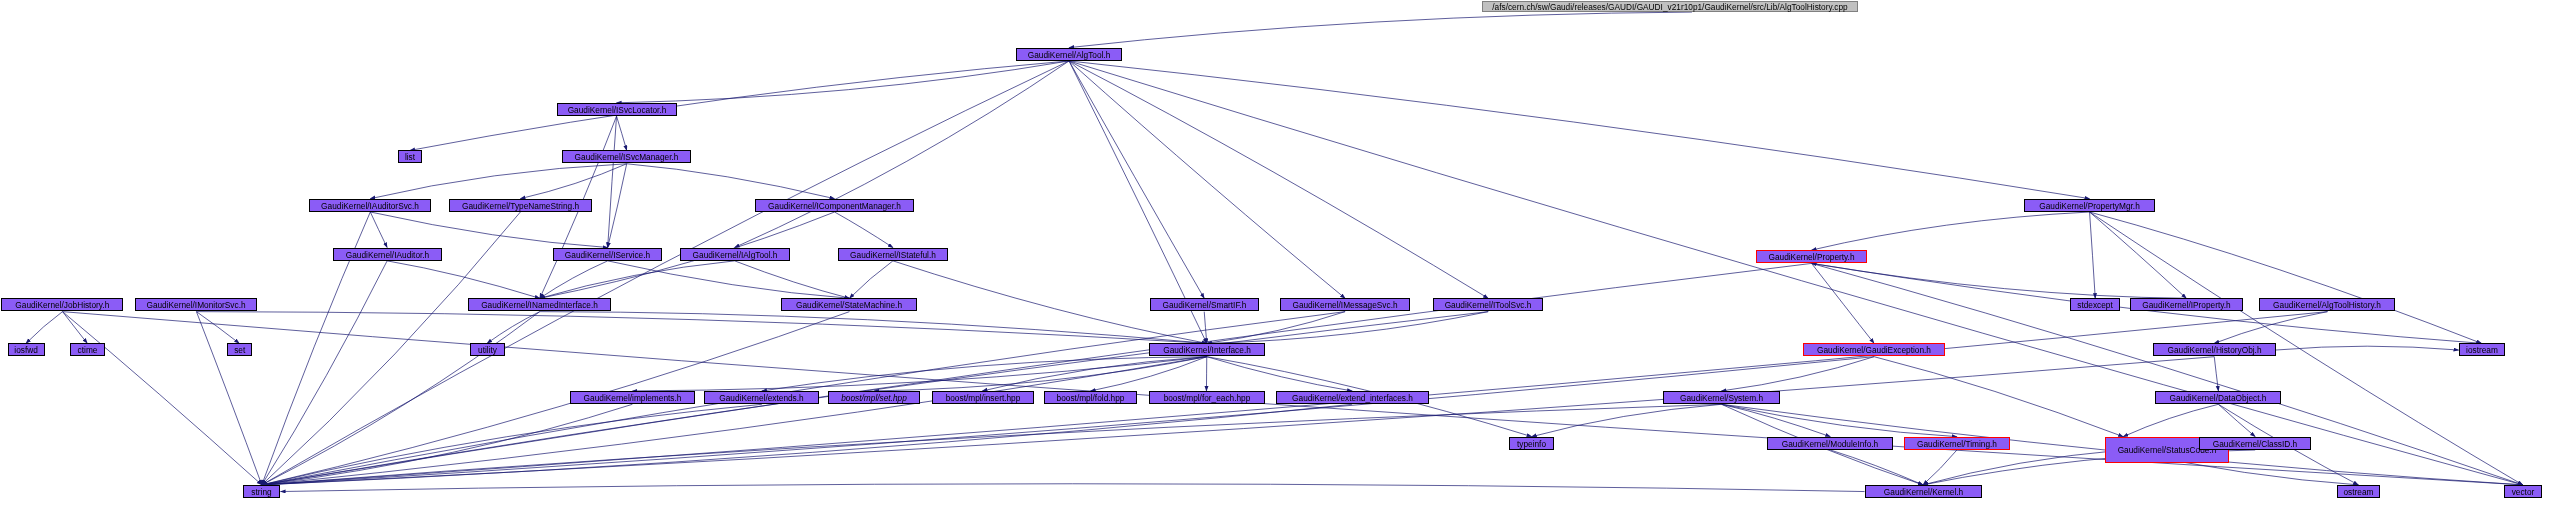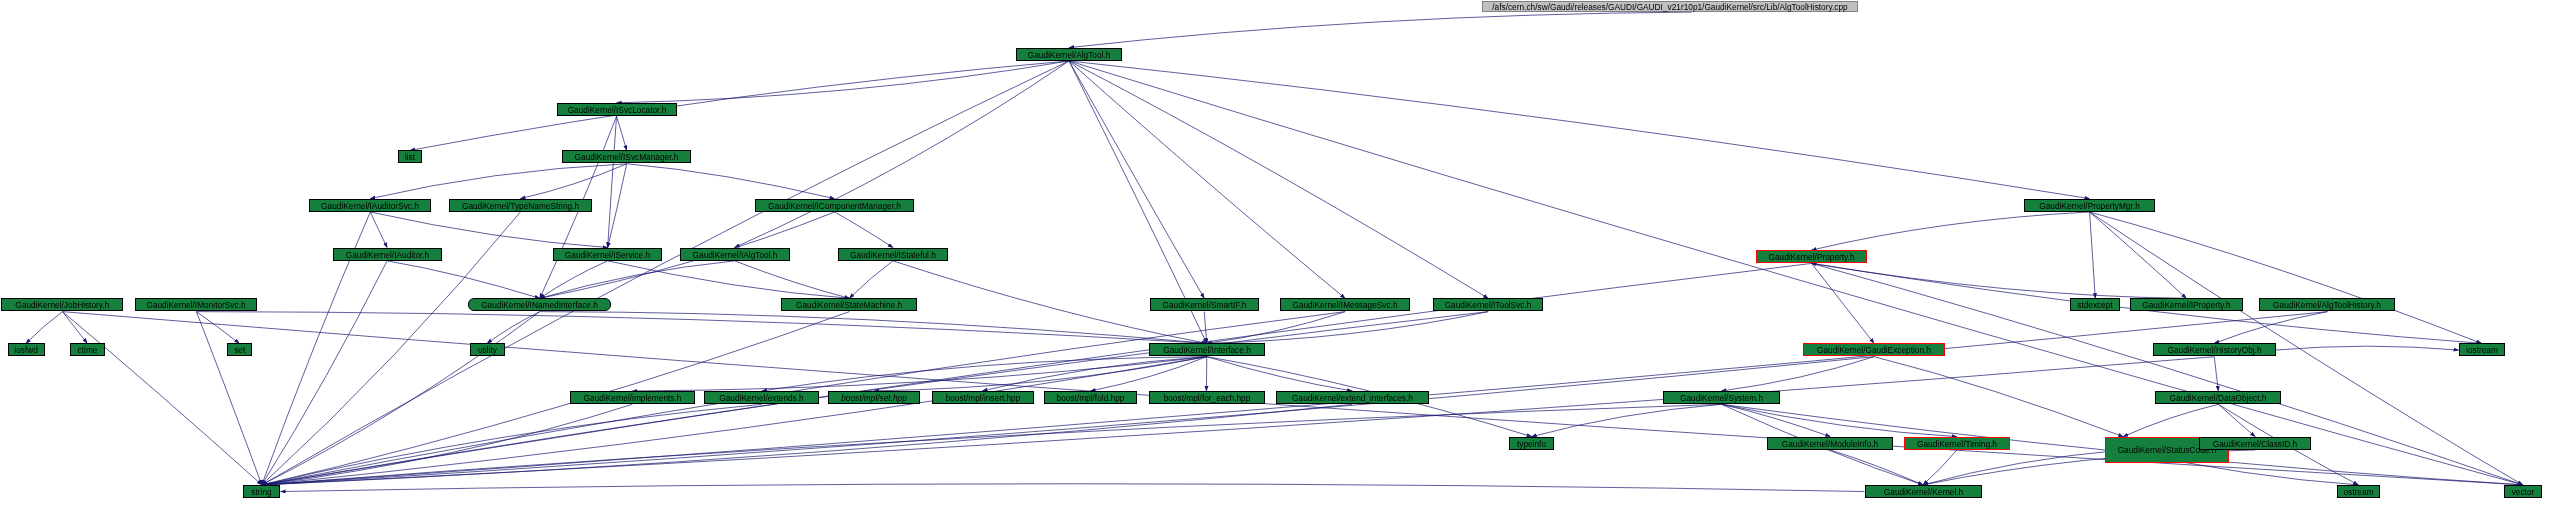--- a/index.html
+++ b/index.html
@@ -6,7 +6,7 @@
   body{font-family:"Liberation Sans",sans-serif;}
   #stage{position:relative;width:2576px;height:516px;background:#ffffff;overflow:hidden;}
   #edges{position:absolute;left:0;top:0;width:2576px;height:516px;pointer-events:none;}
-  .node{position:absolute;box-sizing:border-box;background:#15803d;border:0.6px solid #191970;
+  .node{position:absolute;box-sizing:border-box;background:#8b5cf6;border:0.6px solid #191970;
         display:flex;align-items:center;justify-content:center;white-space:nowrap;
         font-family:"Liberation Sans",sans-serif;font-size:8.3px;color:#000000;line-height:1;}
   .node.black{border-color:#000000;}

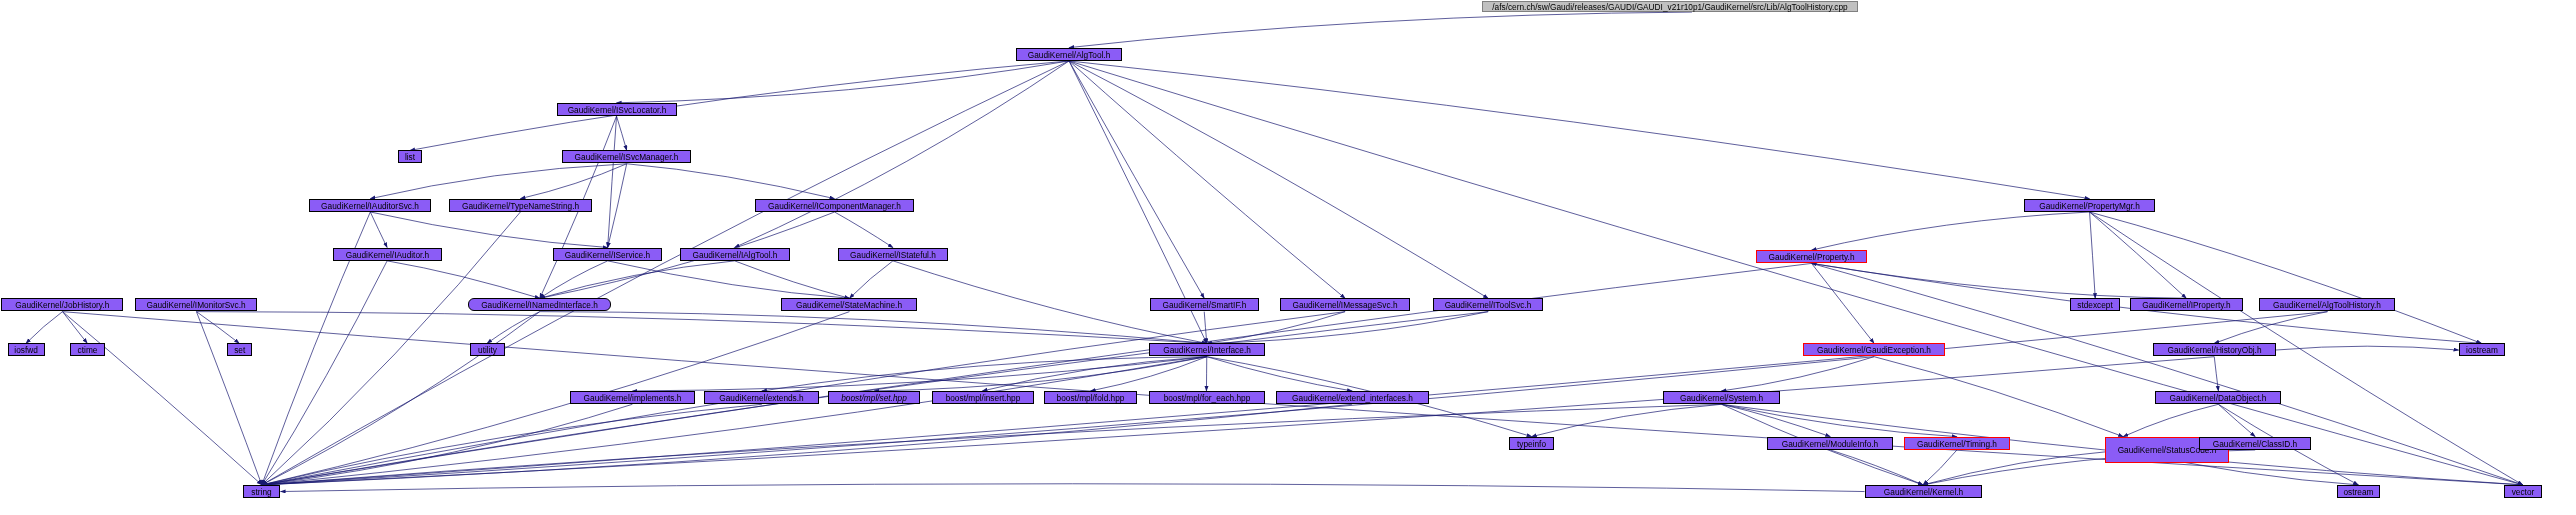--- a/index.html
+++ b/index.html
@@ -169,7 +169,7 @@
       <div class="node black" style="left: 135px; top: 298px; width: 122px; height: 13.3px;">
         <span>GaudiKernel/IMonitorSvc.h</span>
       </div>
-      <div class="node black" style="left: 468px; top: 298px; width: 143px; height: 13.3px; border-radius: 6px;">
+      <div class="node black" style="left: 468px; top: 298px; width: 143px; height: 13.3px;">
         <span>GaudiKernel/INamedInterface.h</span>
       </div>
       <div class="node black" style="left: 781px; top: 298px; width: 136px; height: 13.3px;">

